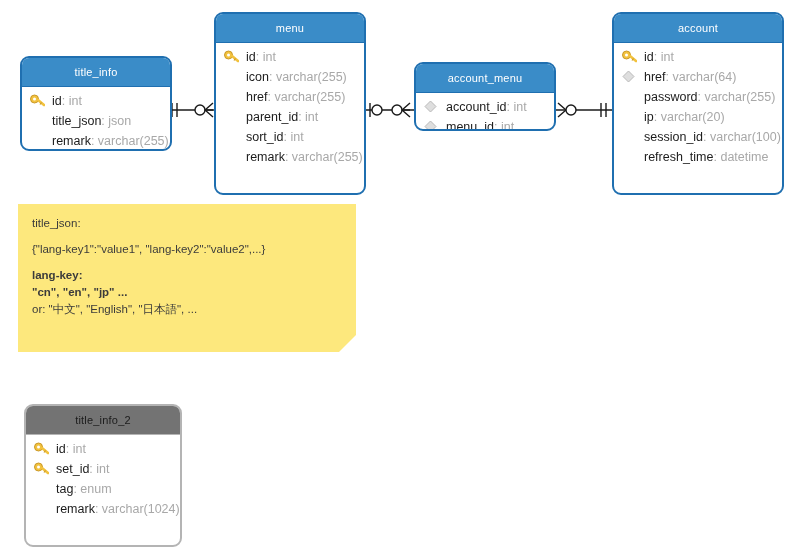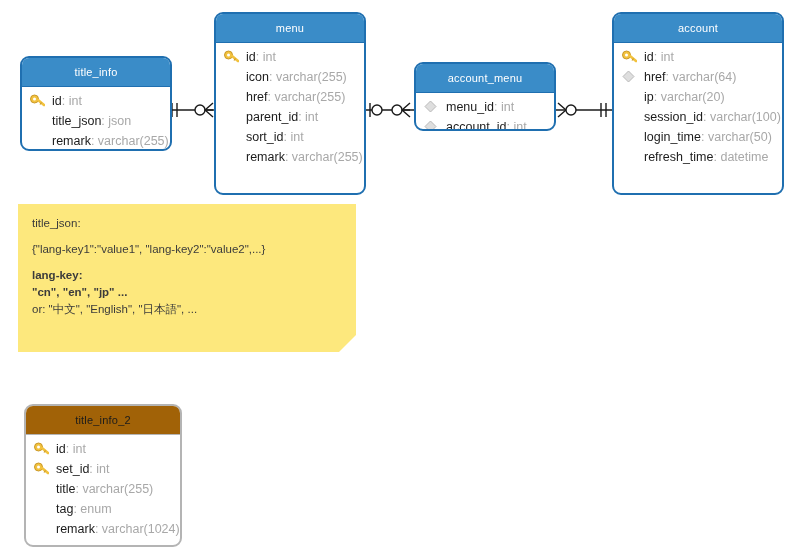--- a/index.html
+++ b/index.html
@@ -212,6 +212,9 @@
         <span class="fname">href</span><span class="ftype">: <span>varchar(64)</span></span>
       </div>
       <div class="field">
+        <span class="fname">password</span><span class="ftype">: <span>varchar(255)</span></span>
+      </div>
+      <div class="field">
         <span class="fname">ip</span><span class="ftype">: <span>varchar(20)</span></span>
       </div>
       <div class="field">

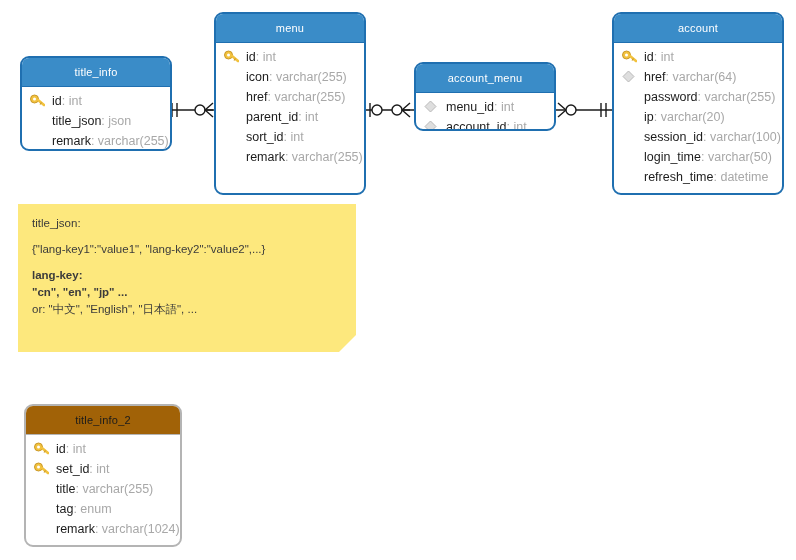--- a/index.html
+++ b/index.html
@@ -176,7 +176,7 @@
             <path d="M6.5 1 L12 6.5 L6.5 12 L1 6.5 Z" fill="#dedede" stroke="#b9b9b9" stroke-width="1"></path>
           </svg>
         </span>
-        <span class="fname">menu_id</span><span class="ftype">: <span>int</span></span>
+        <span class="fname">account_id</span><span class="ftype">: <span>int</span></span>
       </div>
       <div class="field">
         <span class="icon-fk">
@@ -184,7 +184,7 @@
             <path d="M6.5 1 L12 6.5 L6.5 12 L1 6.5 Z" fill="#dedede" stroke="#b9b9b9" stroke-width="1"></path>
           </svg>
         </span>
-        <span class="fname">account_id</span><span class="ftype">: <span>int</span></span>
+        <span class="fname">menu_id</span><span class="ftype">: <span>int</span></span>
       </div>
     </div>
   </div>

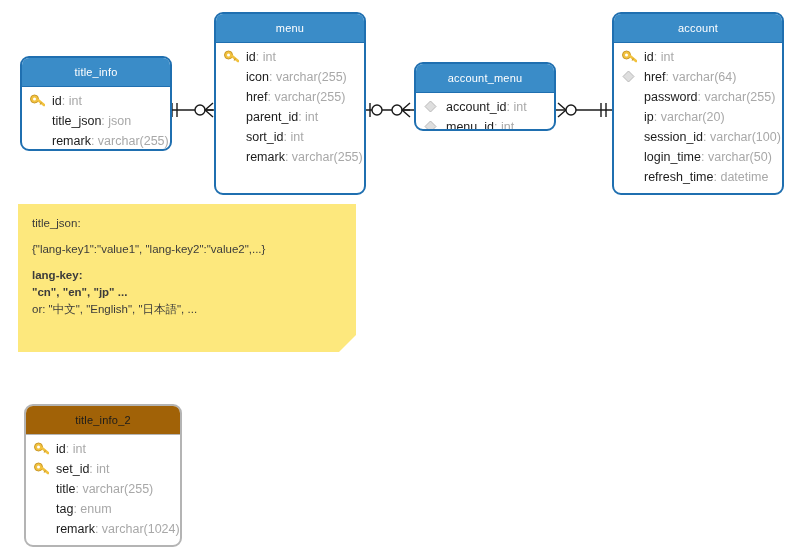--- a/index.html
+++ b/index.html
@@ -221,9 +221,6 @@
         <span class="fname">session_id</span><span class="ftype">: <span>varchar(100)</span></span>
       </div>
       <div class="field">
-        <span class="fname">login_time</span><span class="ftype">: <span>varchar(50)</span></span>
-      </div>
-      <div class="field">
         <span class="fname">refresh_time</span><span class="ftype">: <span>datetime</span></span>
       </div>
     </div>

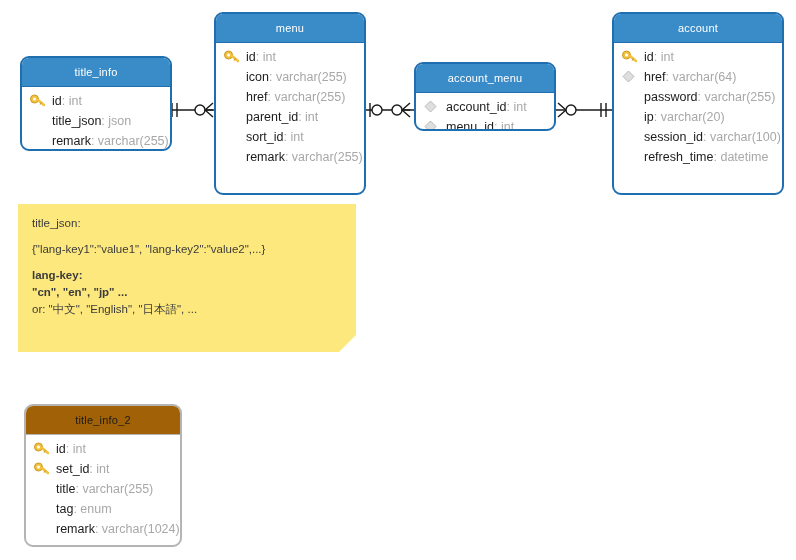--- a/index.html
+++ b/index.html
@@ -50,7 +50,7 @@
 
   
   .entity.grey{border-color:#b4b4b4;}
-  .entity.grey .entity-header{background:#a16207;color:#1c1c1c;border-bottom:1px solid #b4b4b4;}
+  .entity.grey .entity-header{background:#737373;color:#1c1c1c;border-bottom:1px solid #b4b4b4;}
 
   
   .note{

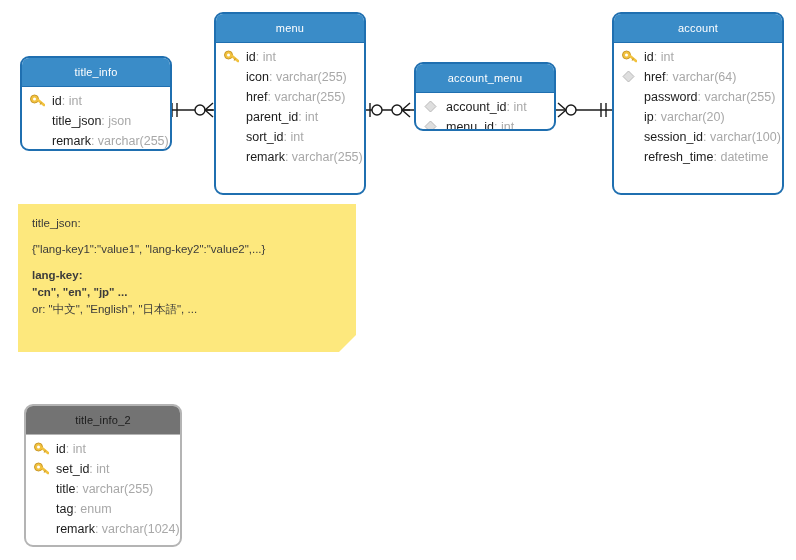--- a/index.html
+++ b/index.html
@@ -261,9 +261,6 @@
         <span class="fname">set_id</span><span class="ftype">: <span>int</span></span>
       </div>
       <div class="field">
-        <span class="fname">title</span><span class="ftype">: <span>varchar(255)</span></span>
-      </div>
-      <div class="field">
         <span class="fname">tag</span><span class="ftype">: <span>enum</span></span>
       </div>
       <div class="field">

